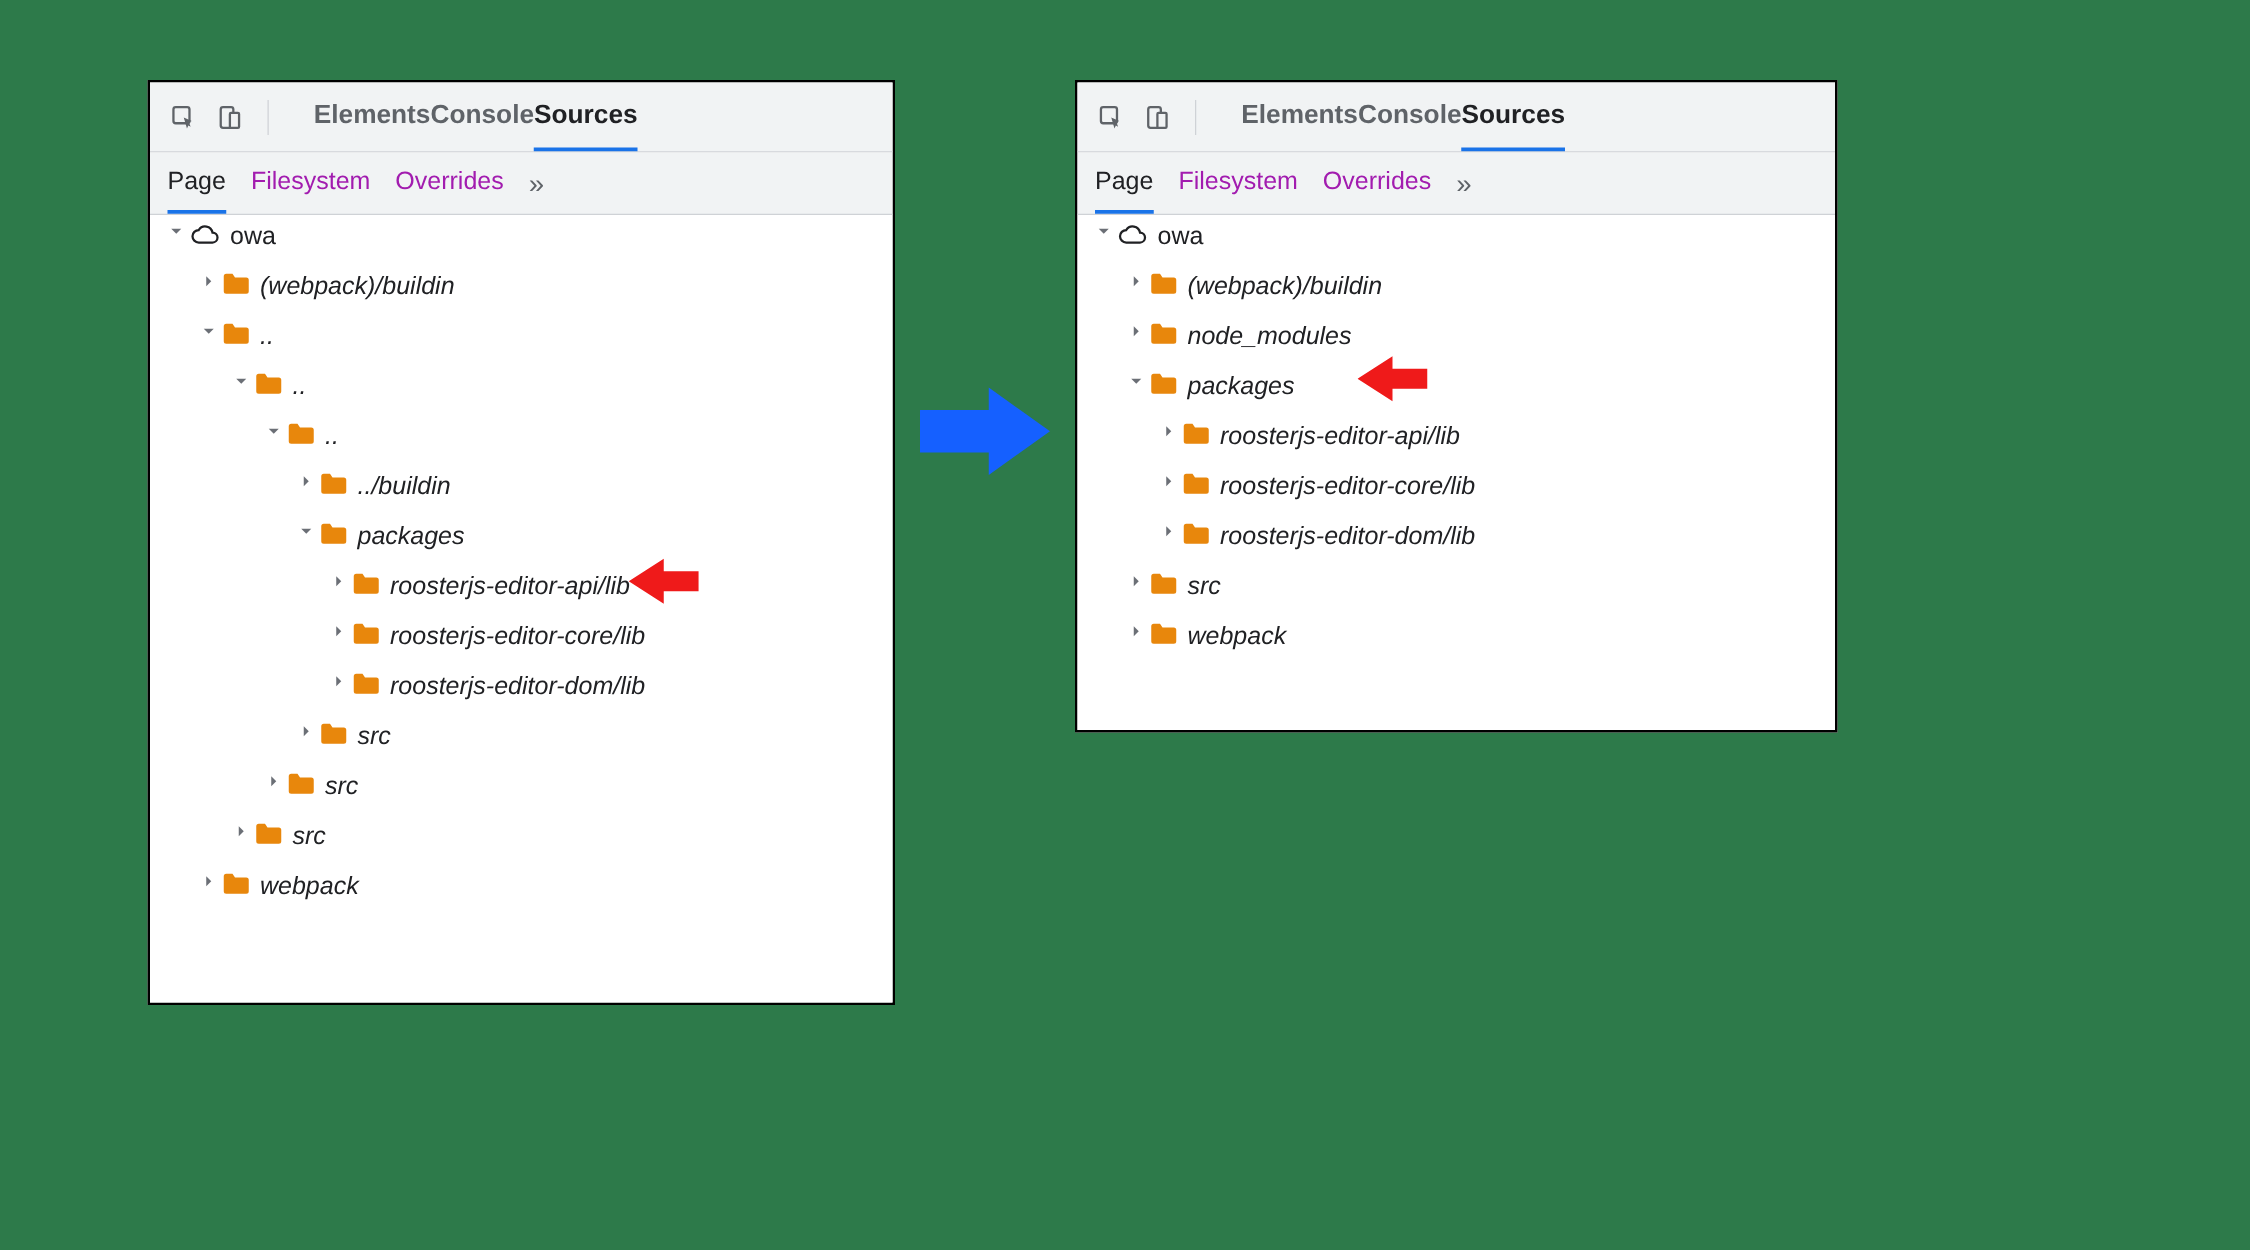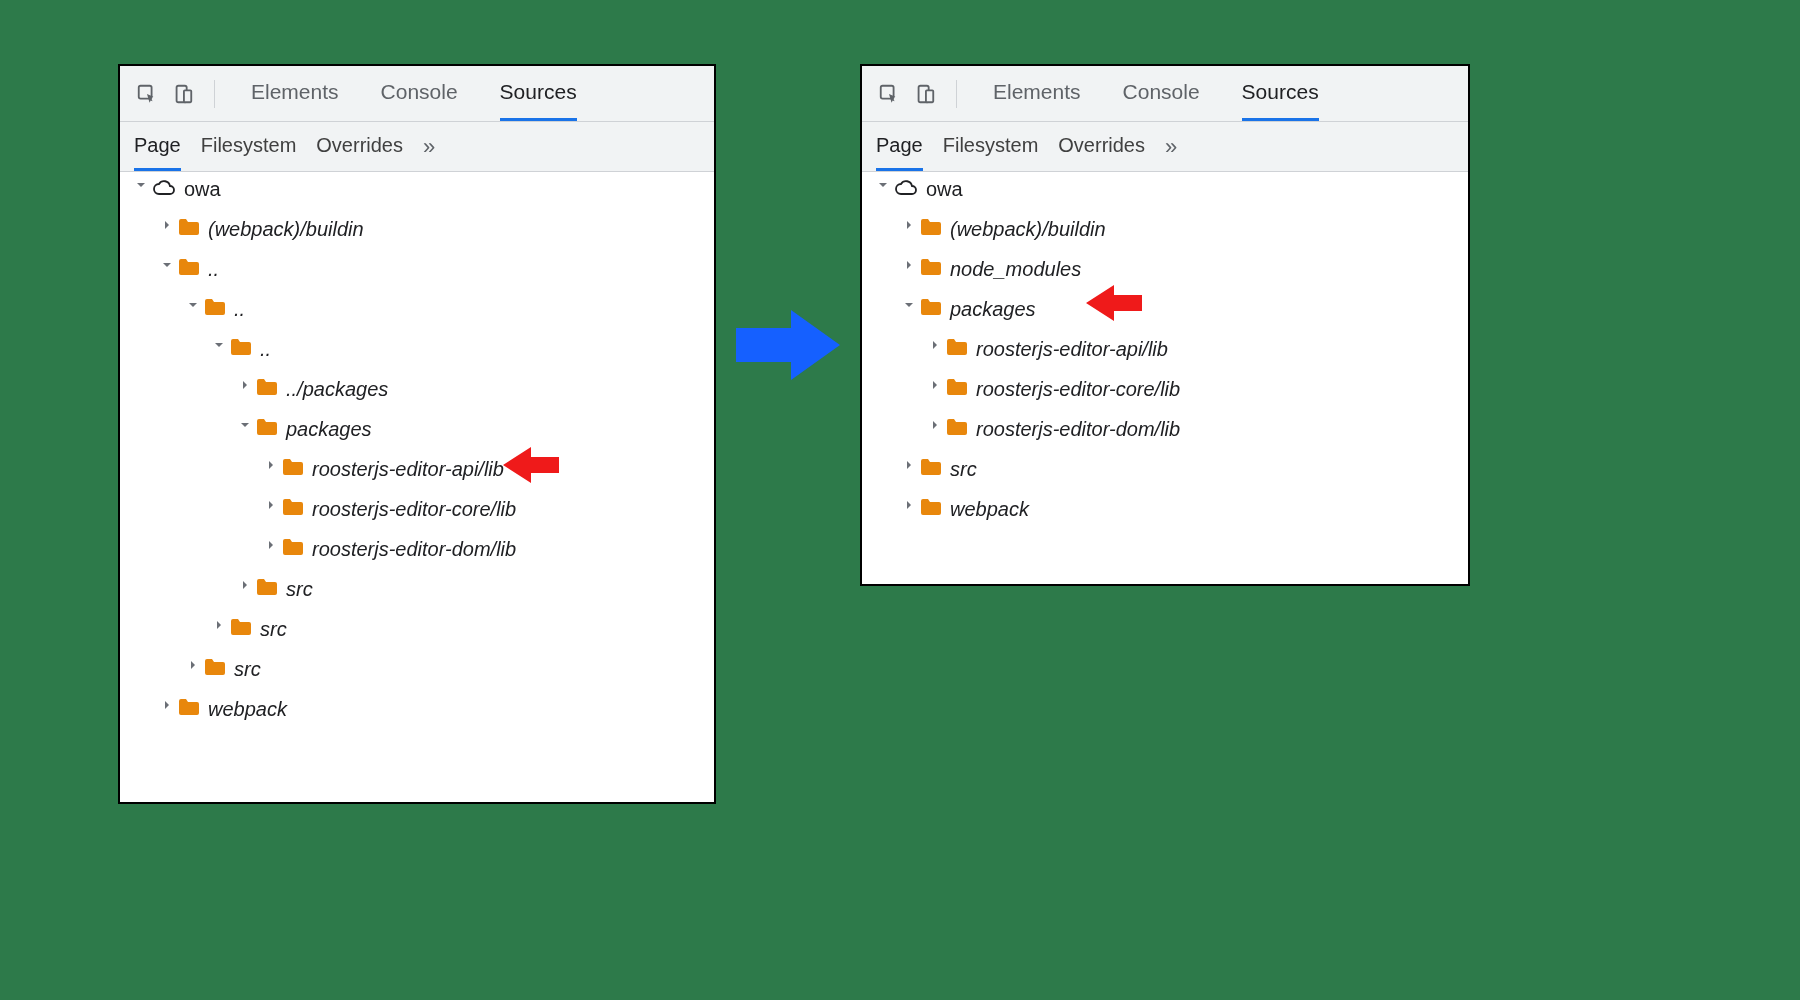--- a/index.html
+++ b/index.html
@@ -41,10 +41,10 @@
   }
   .toprow .tabs {
     display: flex;
-    gap: 42px;
     margin-left: 18px;
     height: 100%;
     align-items: center;
+    font-weight: bold;
   }
   .toprow .tab {
     display: flex; align-items: center;

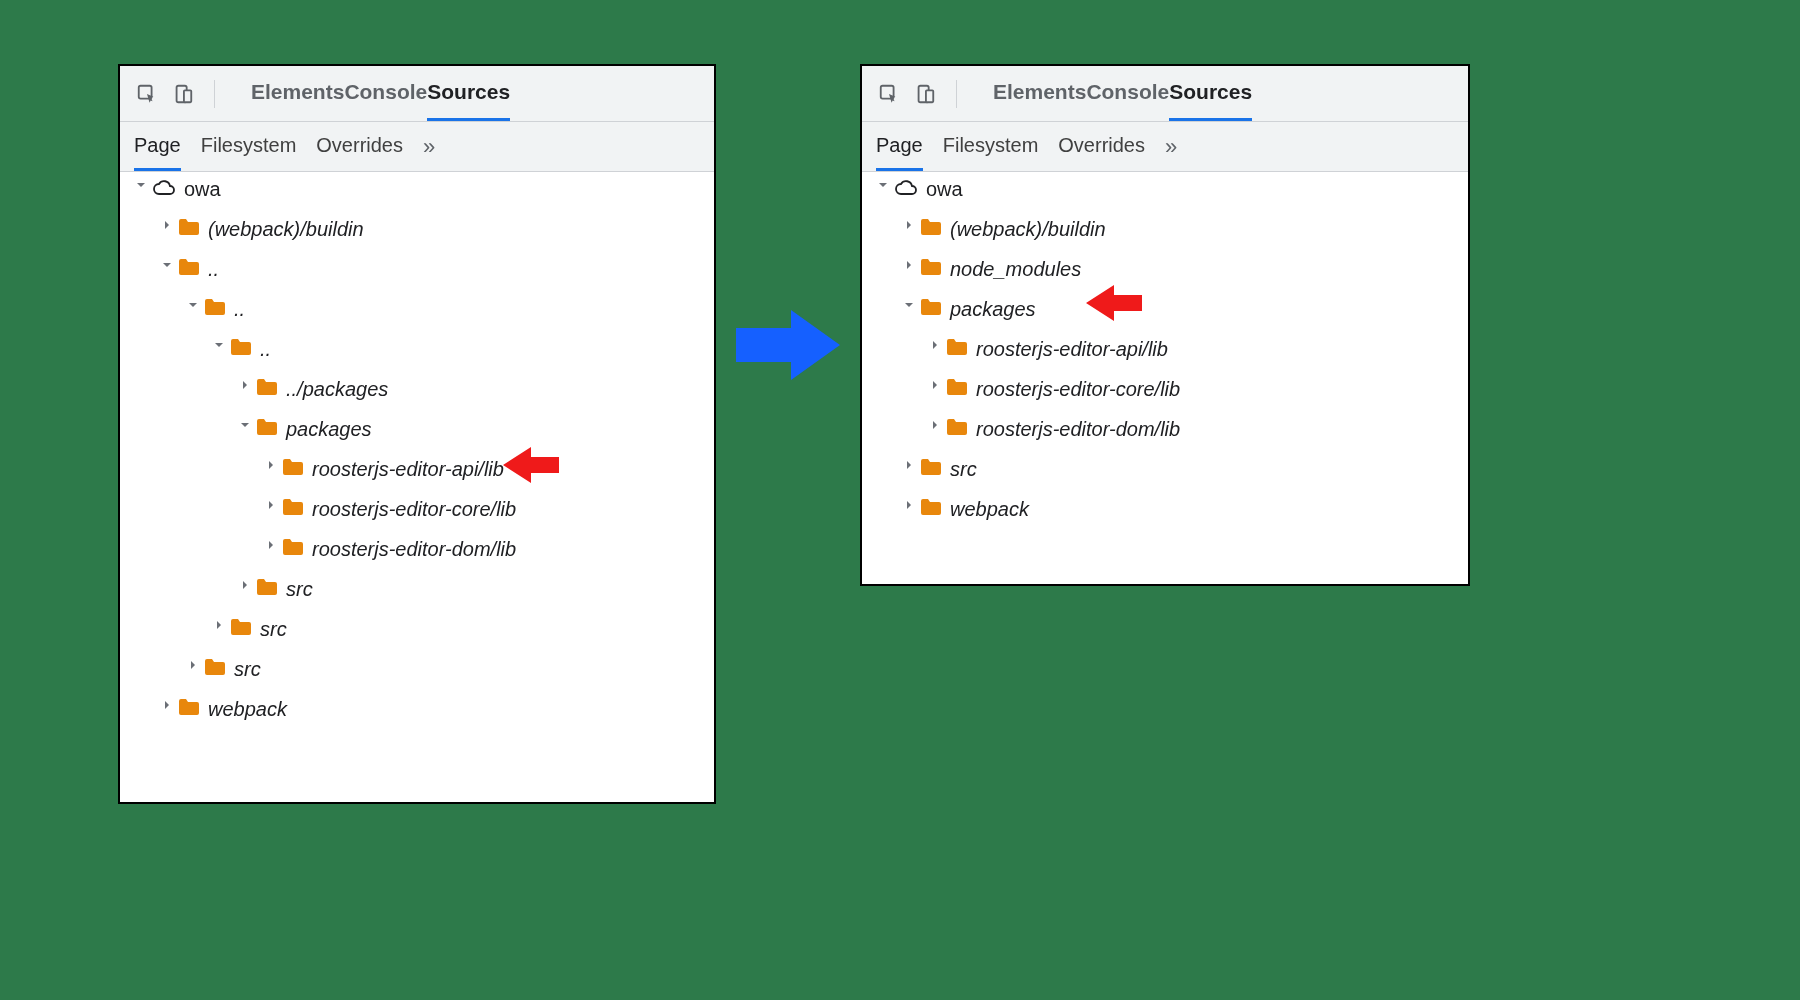--- a/index.html
+++ b/index.html
@@ -73,7 +73,7 @@
     display: flex; align-items: center;
     height: 100%;
     font-size: 20px;
-    color: #404040;
+    color: #a21caf;
     border-bottom: 3px solid transparent;
     cursor: pointer;
   }

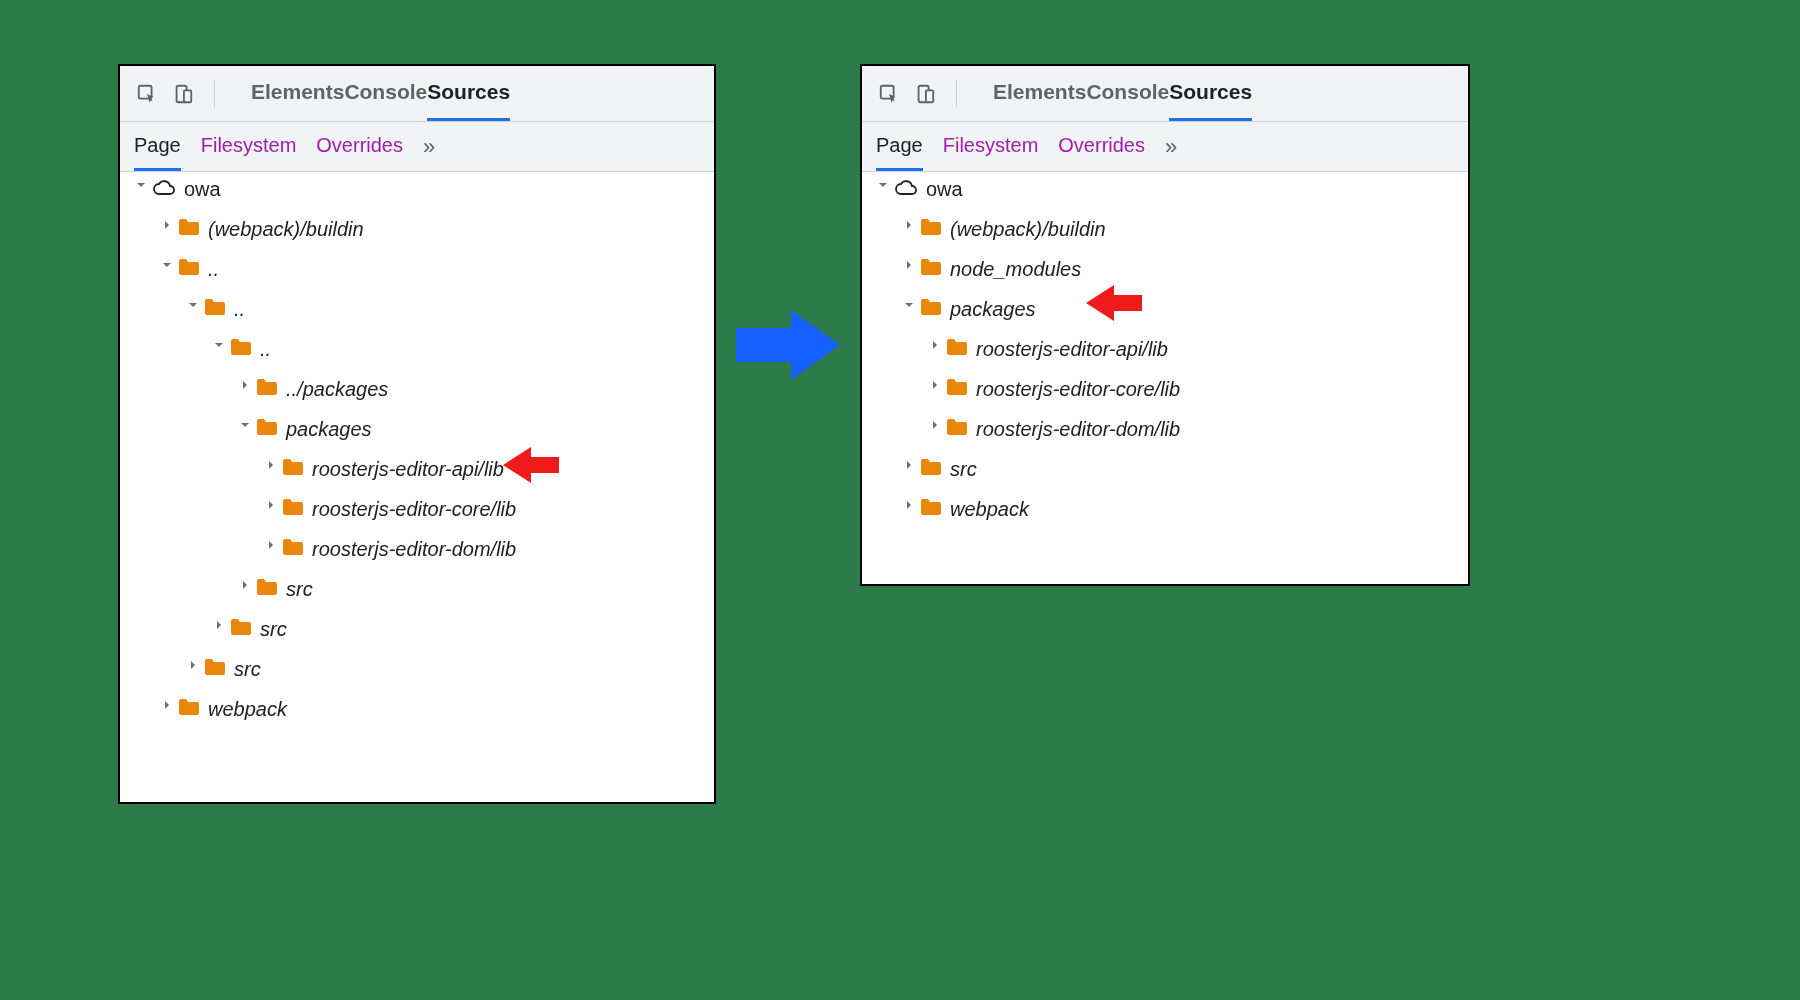--- a/index.html
+++ b/index.html
@@ -253,7 +253,7 @@
             <path d="M1 3a2 2 0 012-2h5l2 3h9a2 2 0 012 2v9a2 2 0 01-2 2H3a2 2 0 01-2-2V3z" fill="#e8870c"></path>
           </svg>
         </span>
-      <span class="label italic">../packages</span>
+      <span class="label italic">../buildin</span>
     </div>
     <div class="node">
       <span class="indent" style="width:118px"></span>

